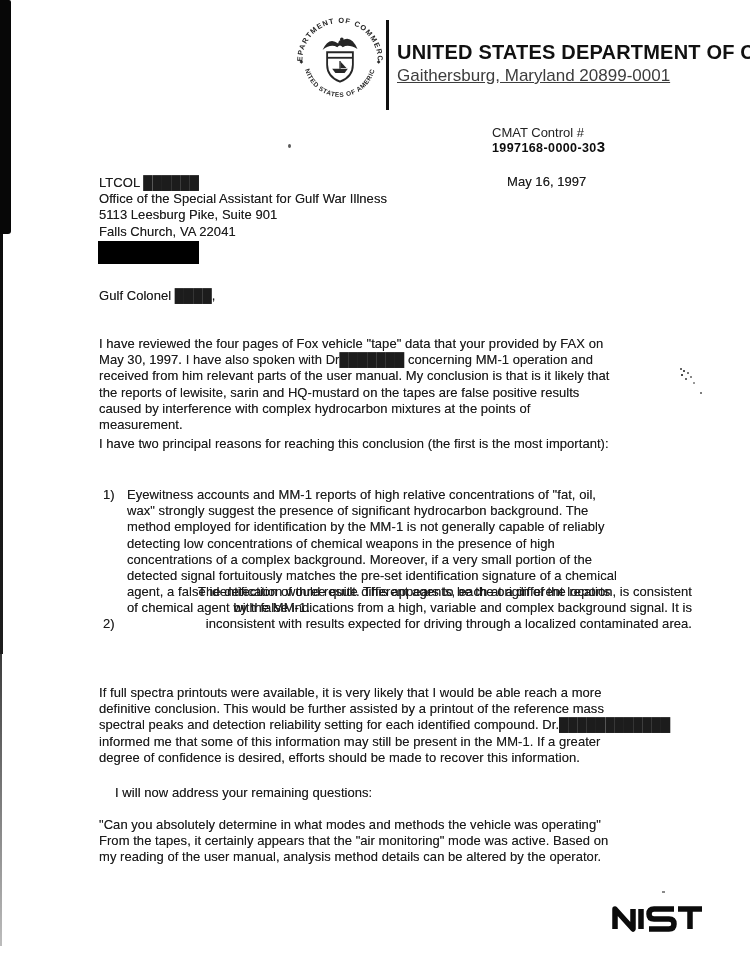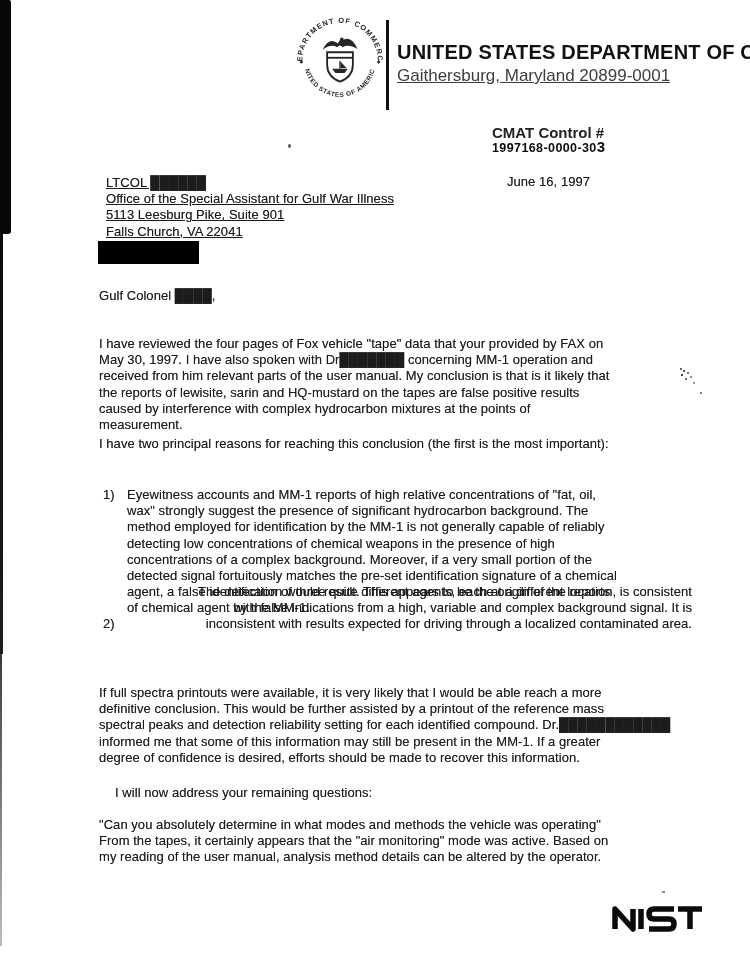--- a/index.html
+++ b/index.html
@@ -25,7 +25,7 @@
   .lh-location{font-size:17px;color:#3d3d3d;margin-top:8px;text-decoration:underline;}
   
   .cmat{left:492px;top:126px;}
-  .cmat-label{font-size:15px;font-weight:bold;color:#222;line-height:13px;}
+  .cmat-label{font-size:13px;font-weight:normal;color:#222;line-height:13px;}
   .cmat-number{font-size:12.5px;font-weight:bold;letter-spacing:.4px;color:#0d0d0d;line-height:16px;text-align:center;}
   .cmat-overwrite{font-size:15px;font-weight:bold;}
   .date{left:507px;top:174px;font-size:13px;}

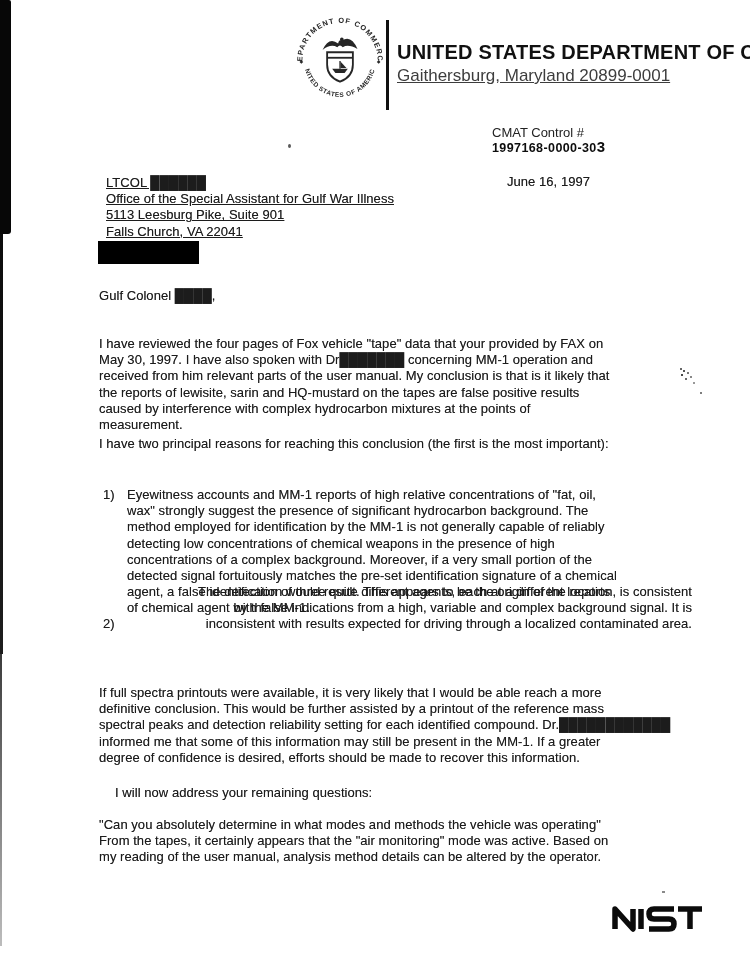--- a/index.html
+++ b/index.html
@@ -32,7 +32,7 @@
   
   .txt{font-size:13px;line-height:16.2px;letter-spacing:.05px;white-space:pre-line;
        text-shadow:0 0 .5px rgba(20,20,20,.55);}
-  .recipient{left:106px;top:175px;width:420px;text-decoration:underline;}
+  .recipient{left:99px;top:175px;width:420px;}
   .redaction-bar{left:98px;top:241px;width:101px;height:23px;background:#000;}
   .salutation{left:99px;top:288px;width:300px;}
   .para1{left:99px;top:336px;width:600px;}

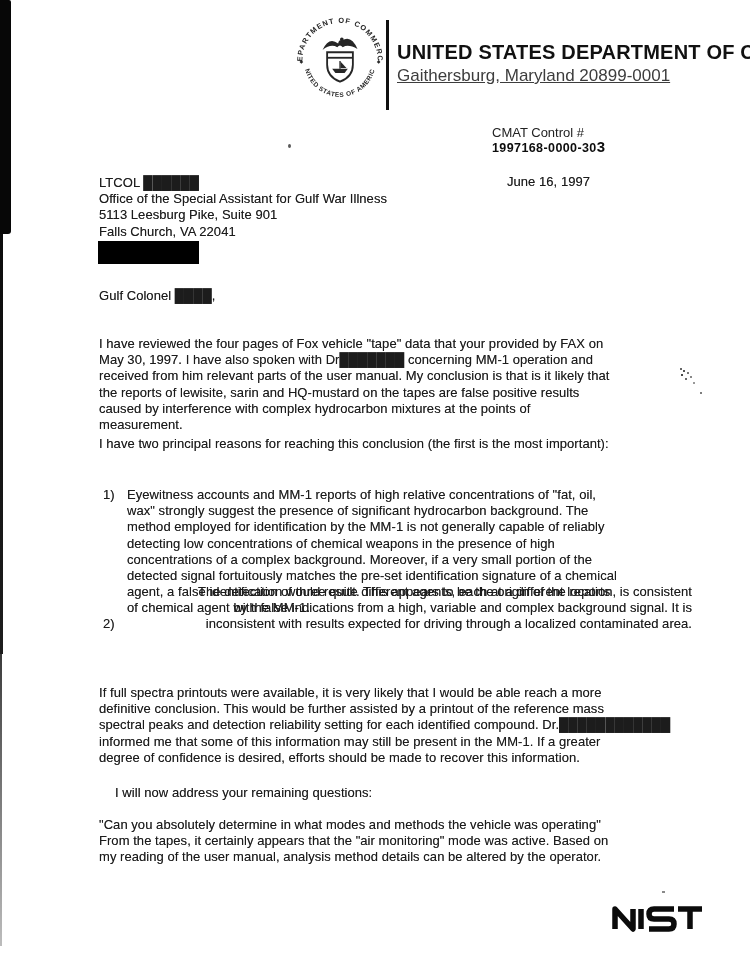--- a/index.html
+++ b/index.html
@@ -95,7 +95,7 @@
   <div class="cmat-number"><span>1997168-0000-30</span><span class="cmat-overwrite">3</span></div>
 </div>
 
-<div class="abs date txt">June 16, 1997</div>
+<div class="abs date txt">May 16, 1997</div>
 
 <div class="abs recipient txt">LTCOL ██████
 Office of the Special Assistant for Gulf War Illness

